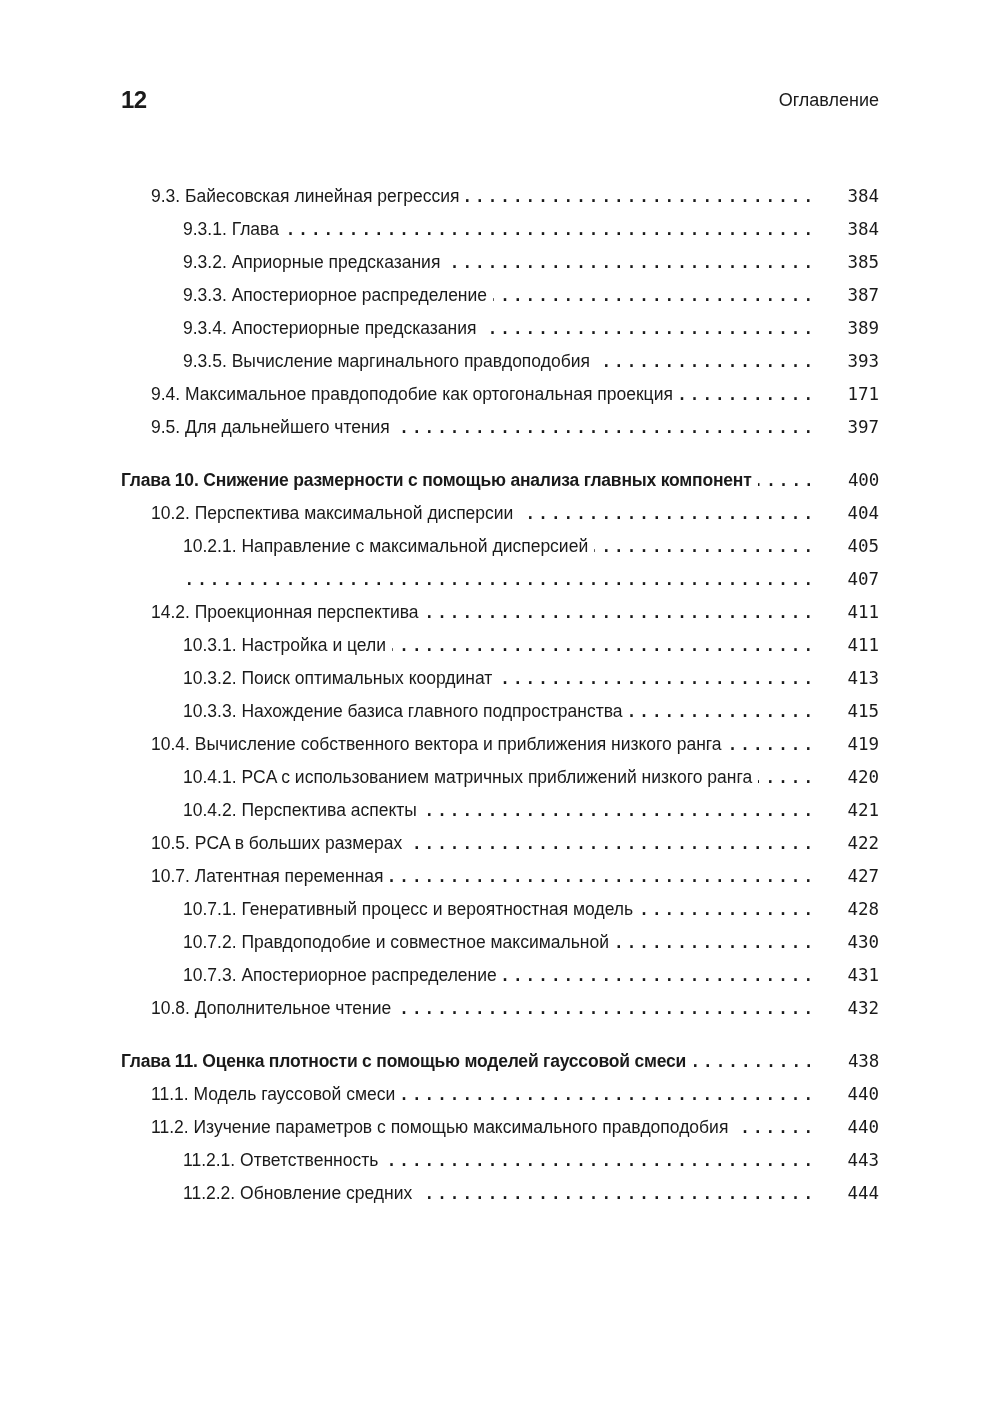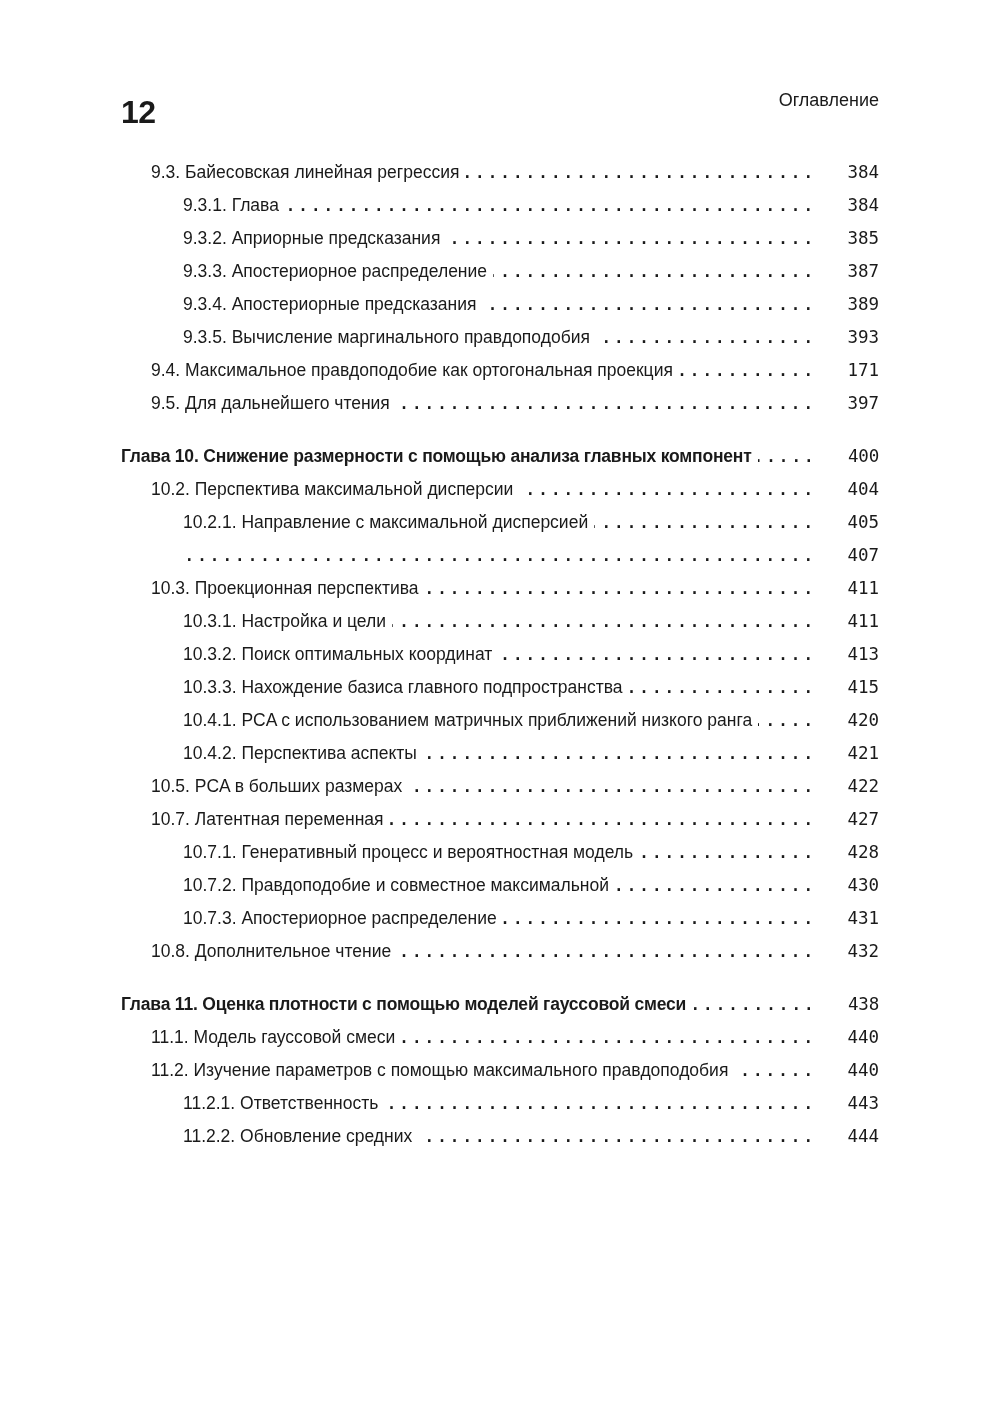--- a/index.html
+++ b/index.html
@@ -18,8 +18,8 @@
     .page-number {
       position: absolute;
       left: 121px;
-      top: 94px;
-      font-size: 32px;
+      top: 86px;
+      font-size: 24px;
       font-weight: bold;
       letter-spacing: -0.5px;
     }

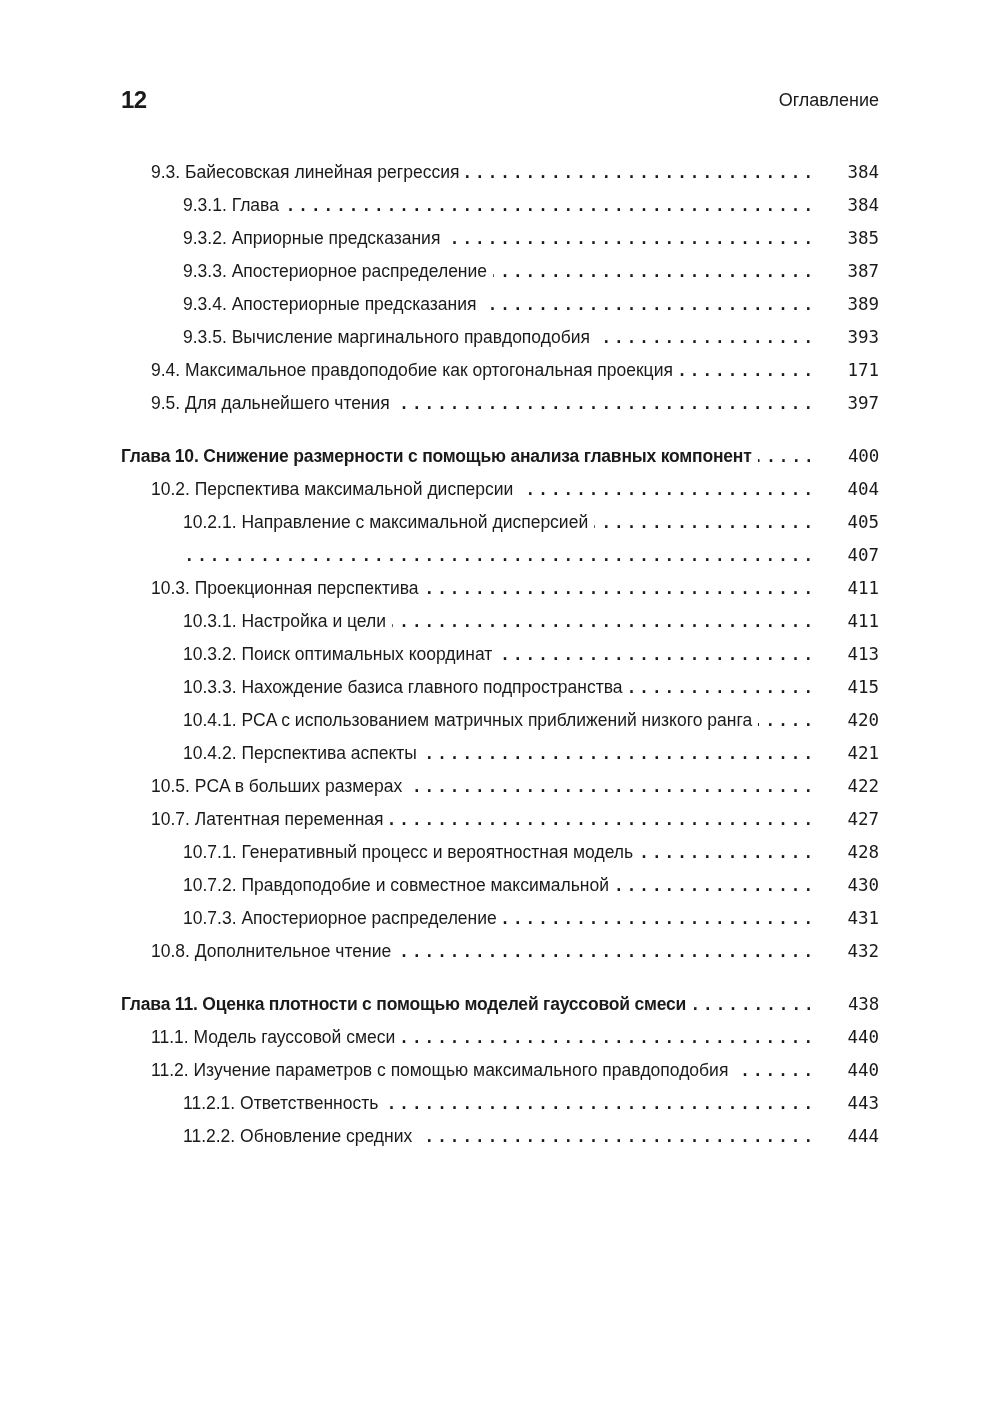--- a/index.html
+++ b/index.html
@@ -32,7 +32,7 @@
     .toc {
       position: absolute;
       left: 121px;
-      top: 156px;
+      top: 180px;
       width: 758px;
     }
     .toc-row {

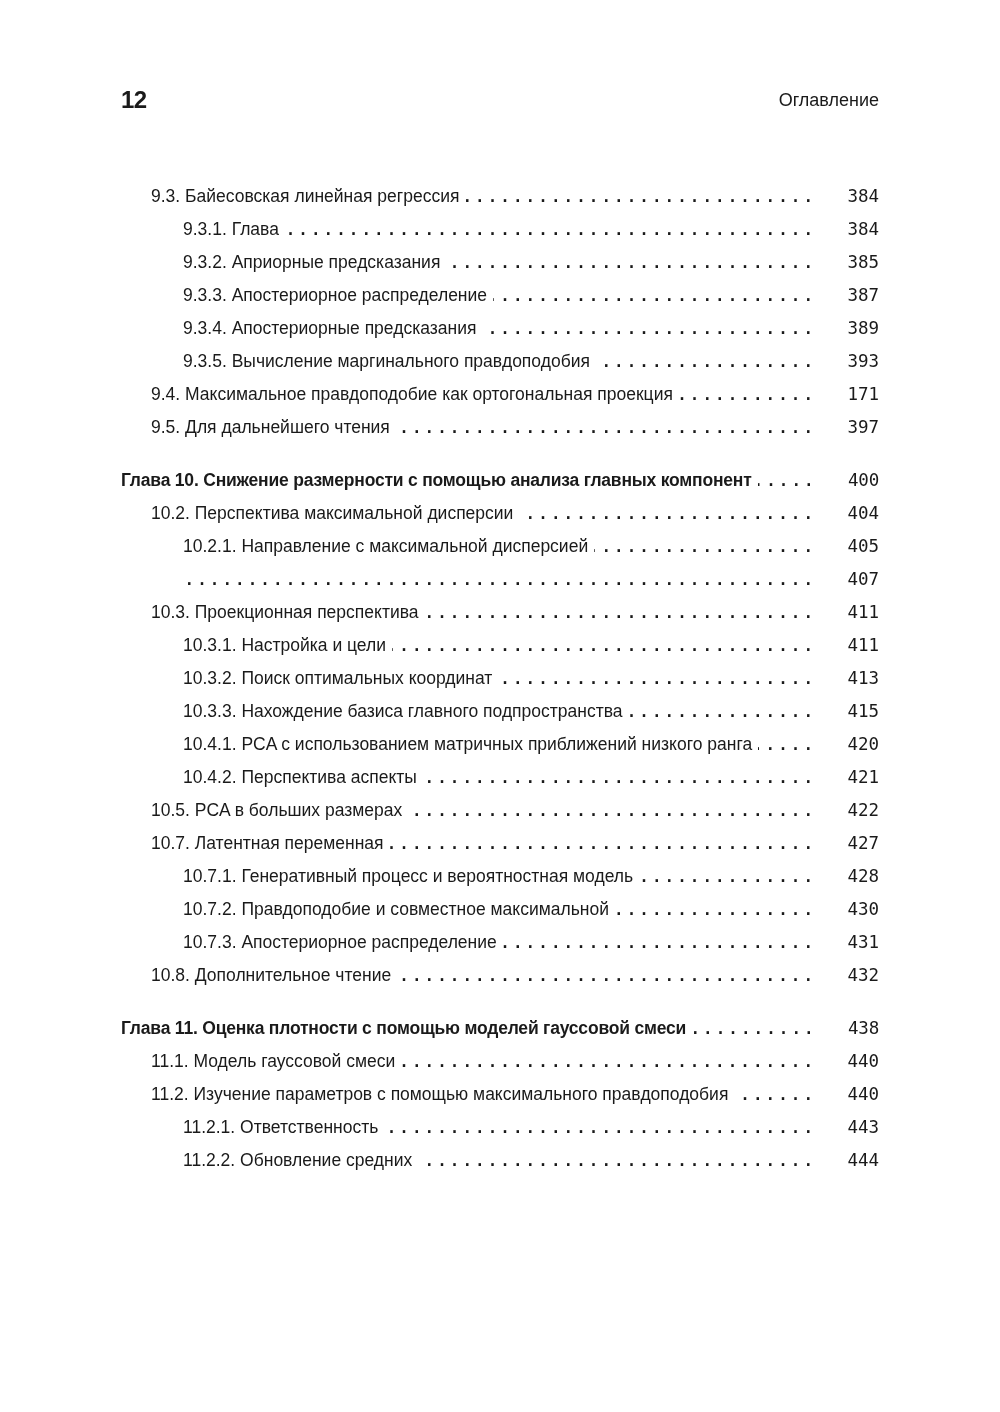--- a/index.html
+++ b/index.html
@@ -159,7 +159,7 @@
   </div>
 
   <div class="toc-row level-1">
-    <span class="toc-title">10.3. Проекционная перспектива</span>
+    <span class="toc-title">14.2. Проекционная перспектива</span>
     <span class="toc-leader"></span>
     <span class="toc-page">411</span>
   </div>

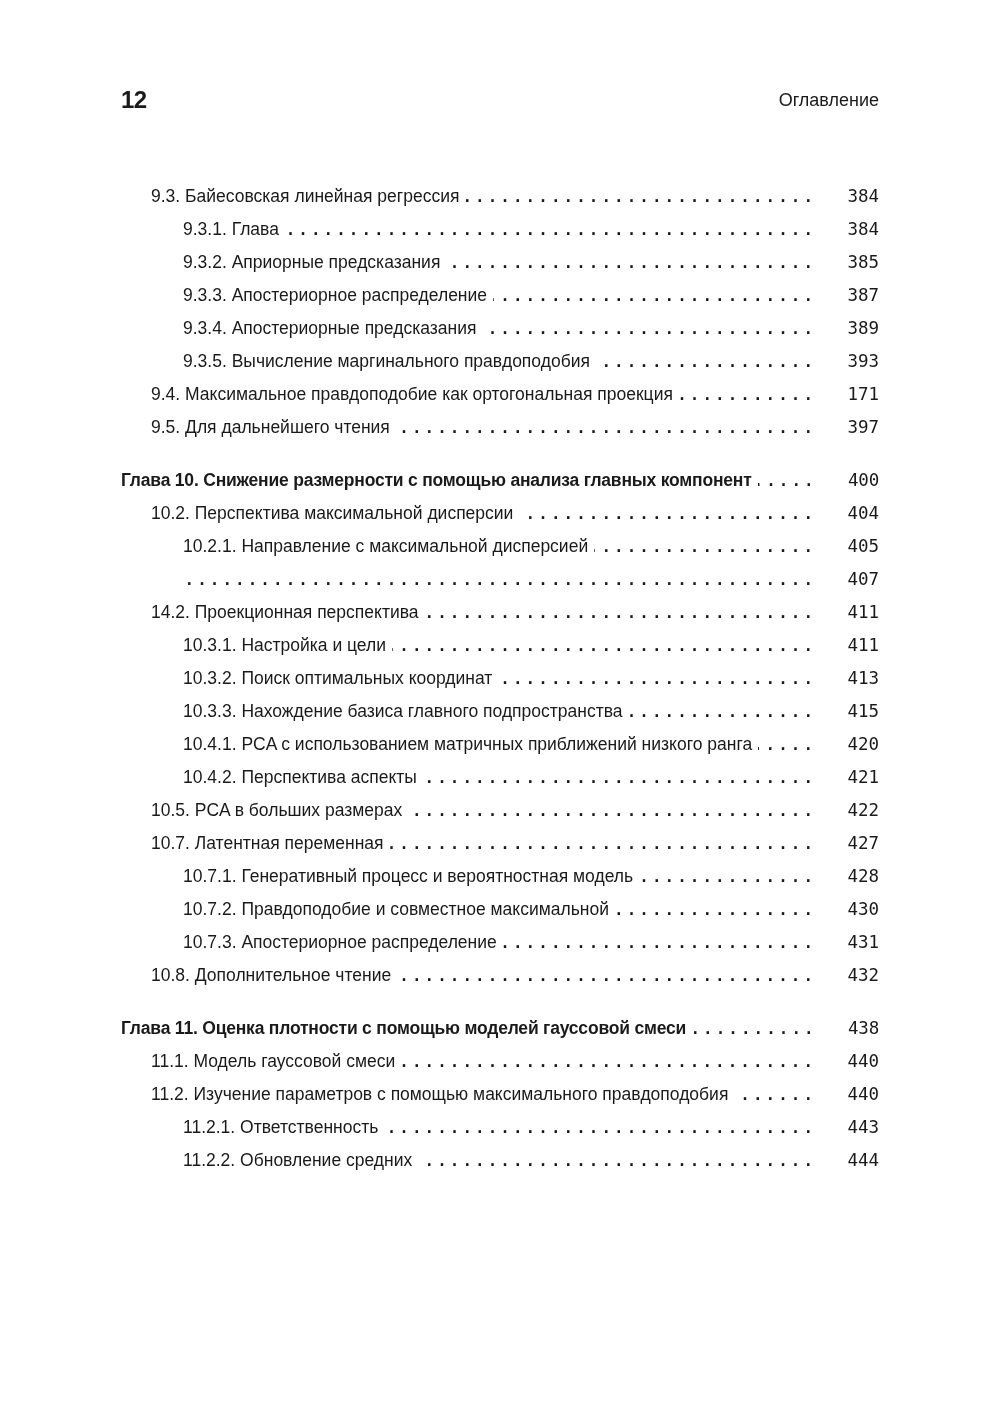--- a/index.html
+++ b/index.html
@@ -182,6 +182,11 @@
     <span class="toc-page">415</span>
   </div>
 
+  <div class="toc-row level-1">
+    <span class="toc-title">10.4. Вычисление собственного вектора и приближения низкого ранга</span>
+    <span class="toc-leader"></span>
+    <span class="toc-page">419</span>
+  </div>
 
   <div class="toc-row level-2">
     <span class="toc-title">10.4.1. PCA с использованием матричных приближений низкого ранга</span>

